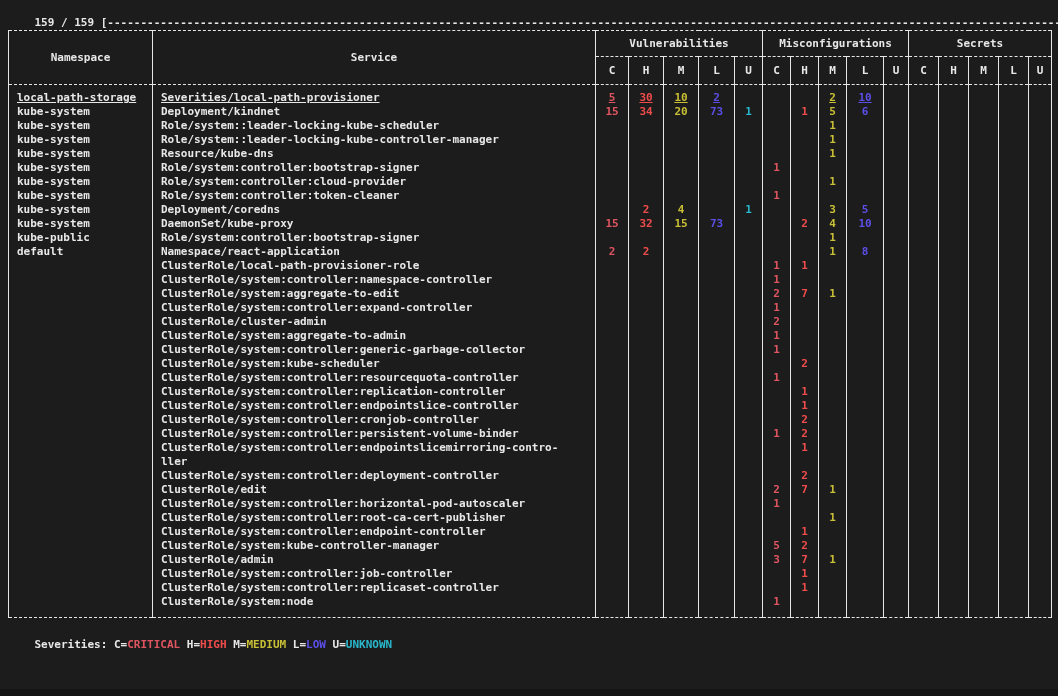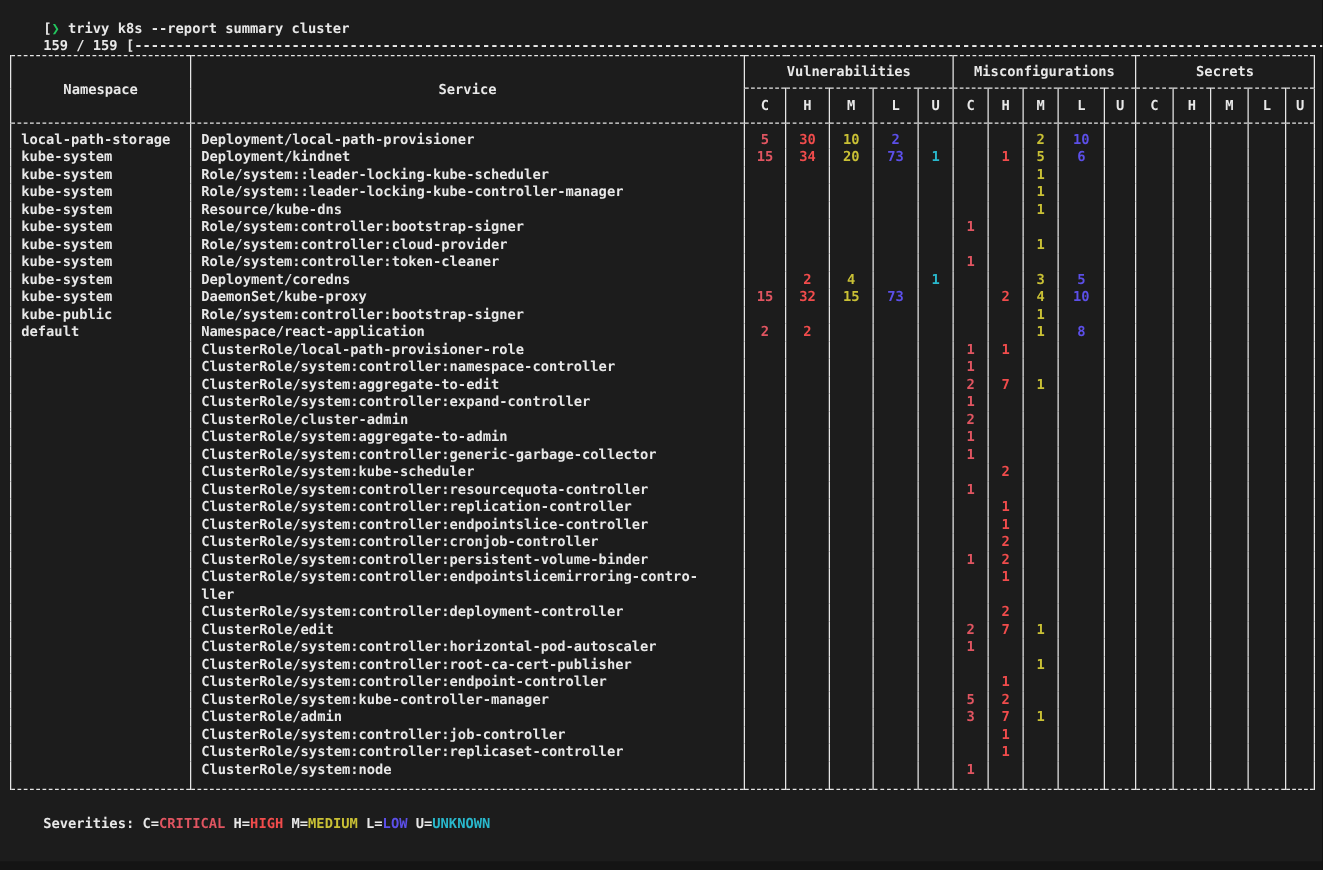--- a/index.html
+++ b/index.html
@@ -46,9 +46,6 @@
 <div class="screen">
 
 
-  <div class="line">
-    <span>[</span><span class="green">❯</span><span> trivy k8s --report summary cluster</span>
-  </div>
 
   <div class="line">
     <span>159 / 159 </span><span>[------------------------------------------------------------------------------------------------------------------------------------------------------</span>

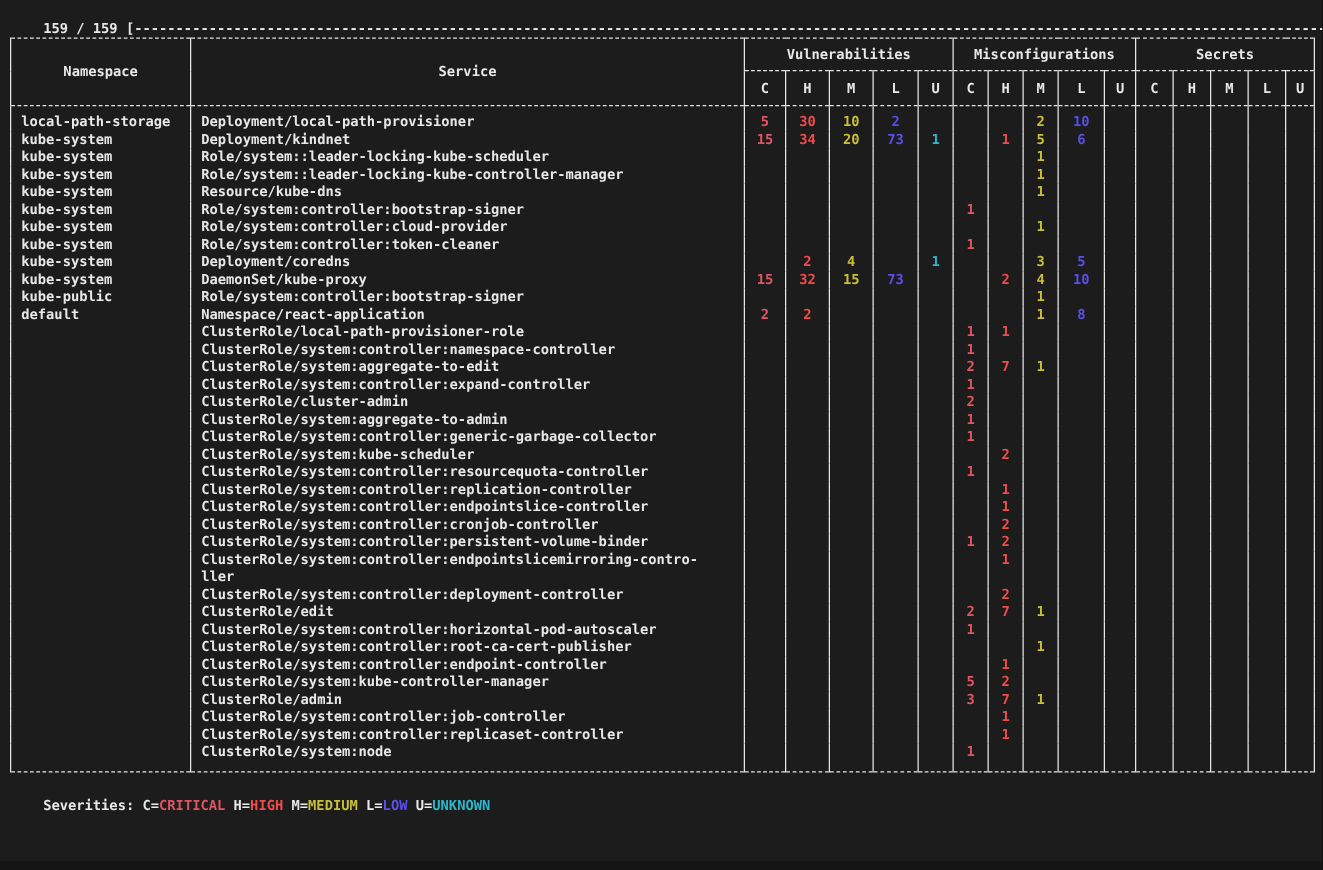--- a/index.html
+++ b/index.html
@@ -33,7 +33,7 @@
   th.sev-h{border-bottom:1px dashed var(--border);height:28px;}
   tbody tr{height:14px;}
   tbody td{line-height:14px;vertical-align:top;}
-  tbody tr:first-child td{padding-top:6px;}
+  tbody tr:first-child td{padding-top:6px;text-decoration:underline;}
   tbody tr:last-child td{border-bottom:1px dashed var(--border);padding-bottom:8px;}
   td.ns,td.res{padding-left:8px;text-align:left;white-space:pre-wrap;}
   td.num{text-align:center;}

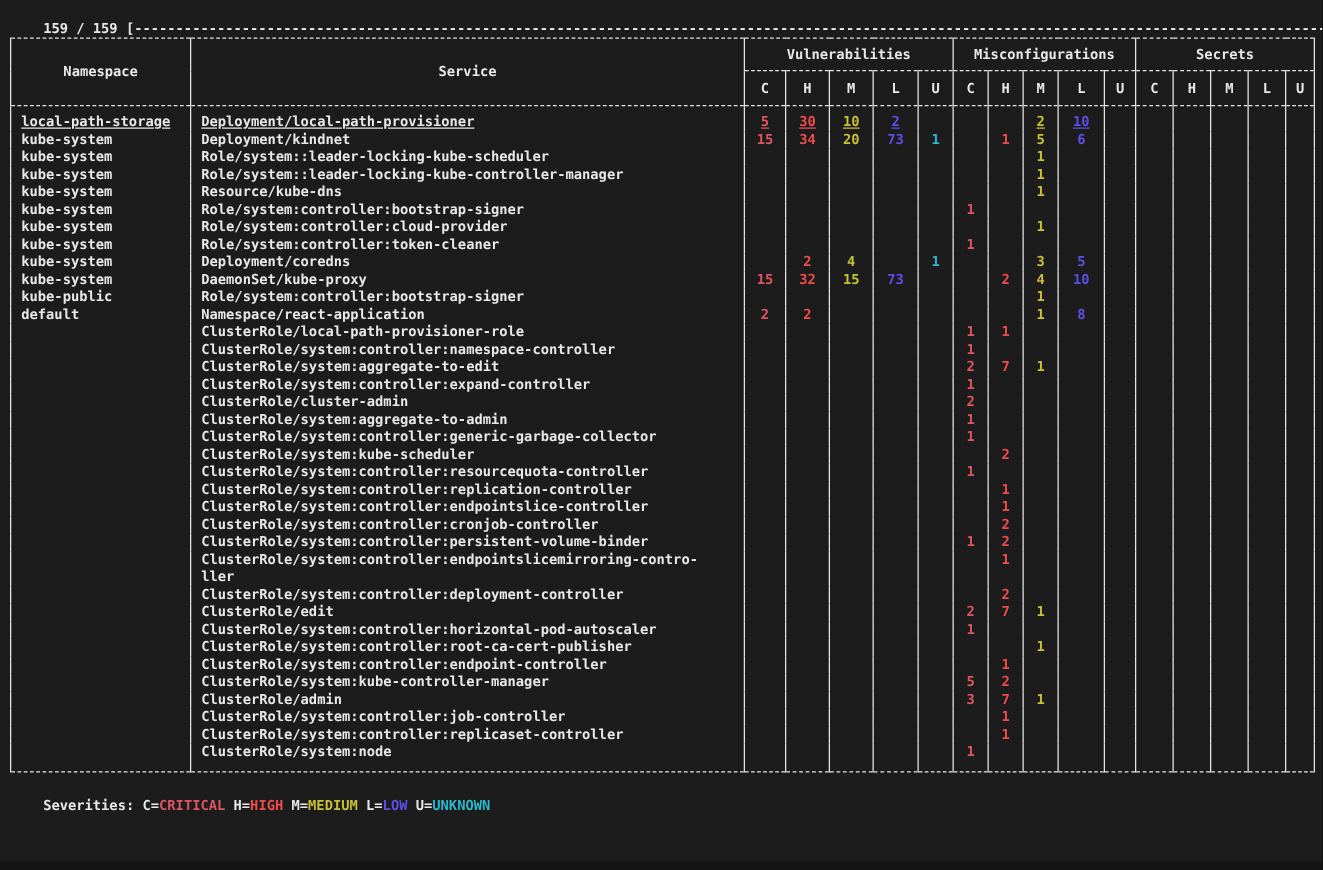--- a/index.html
+++ b/index.html
@@ -103,7 +103,7 @@
     <tbody>
         <tr>
           <td class="ns">local-path-storage</td>
-          <td class="res">Deployment/local-path-provisioner</td>
+          <td class="res">Severities/local-path-provisioner</td>
           <td class="num" style="color: rgb(224, 85, 97);">5</td>
           <td class="num" style="color: rgb(241, 76, 76);">30</td>
           <td class="num" style="color: rgb(201, 192, 53);">10</td>

